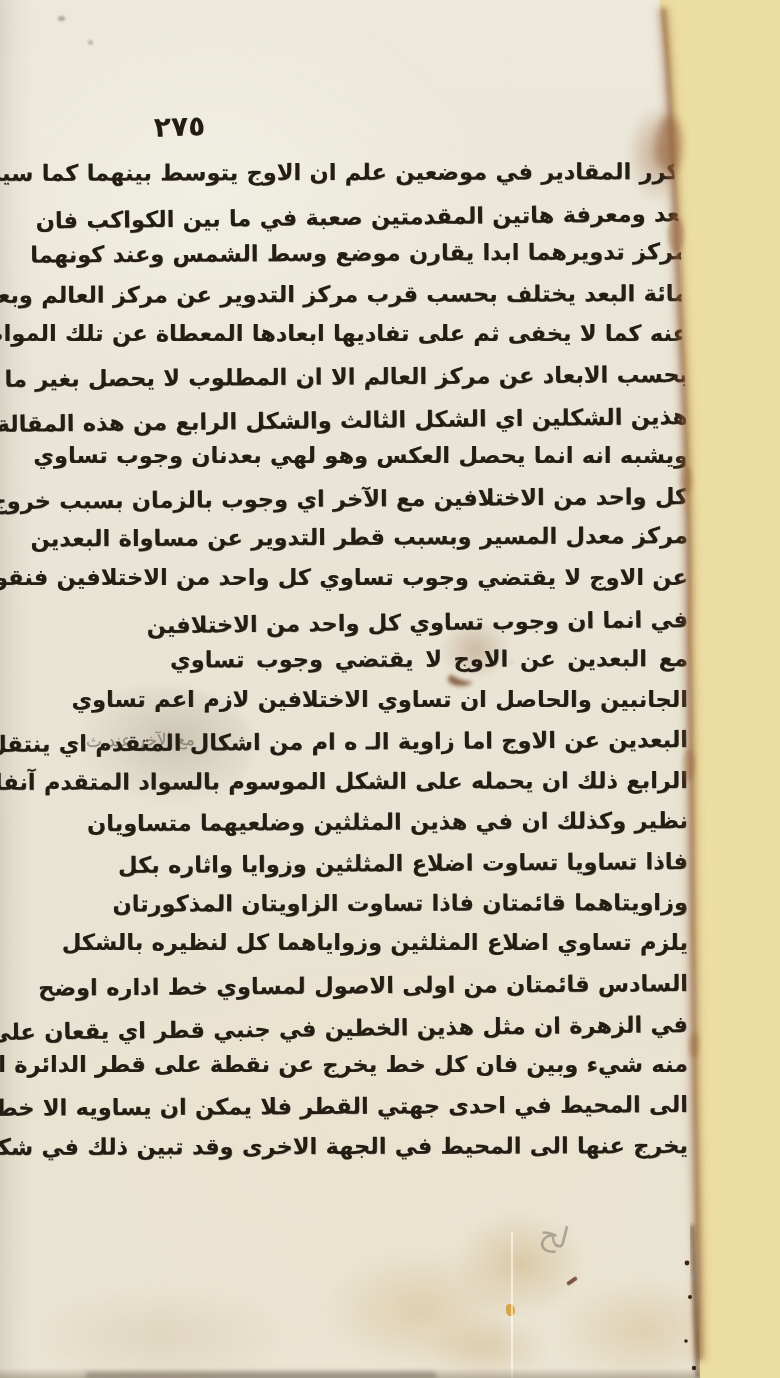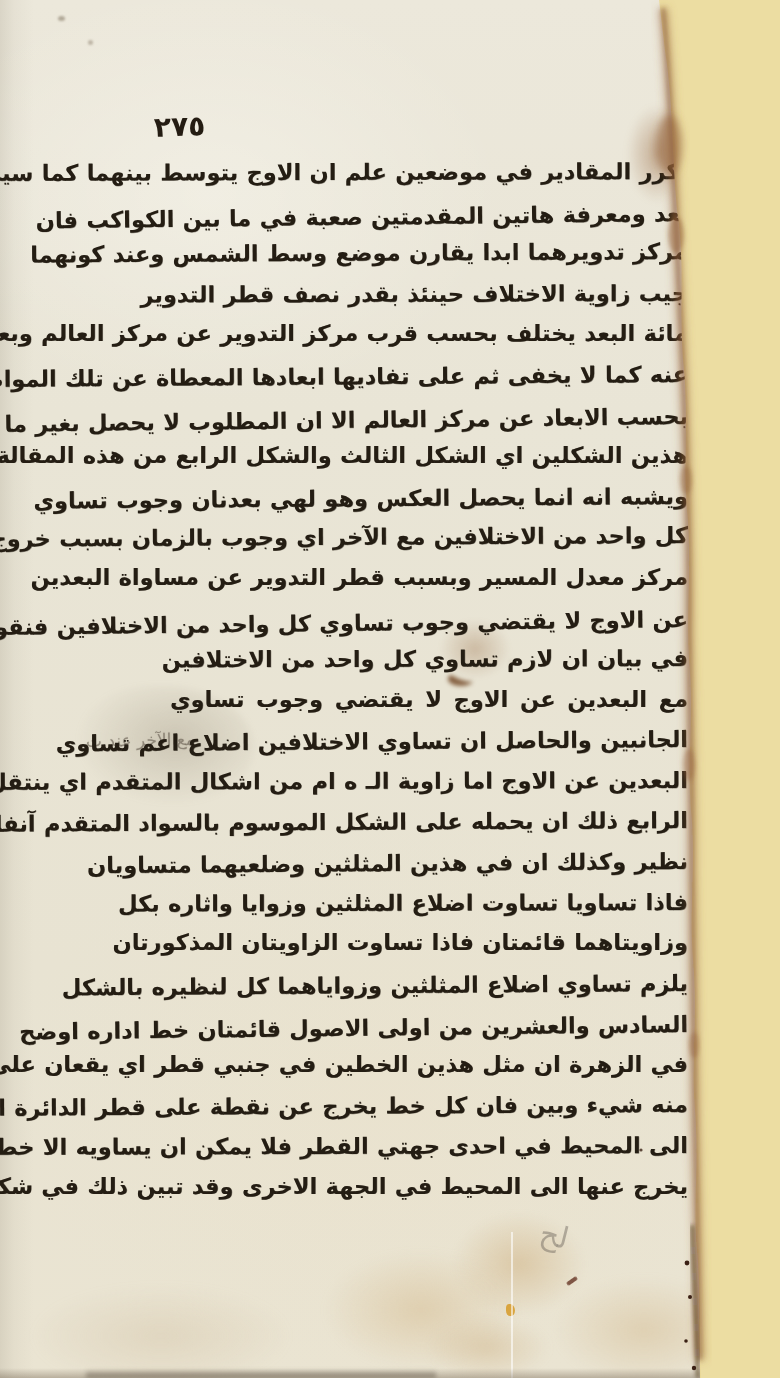--- a/index.html
+++ b/index.html
@@ -130,7 +130,6 @@
       <div class="line">تكرر المقادير في موضعين علم ان الاوج يتوسط بينهما كما سيصح فيما</div>
       <div class="line">بعد ومعرفة هاتين المقدمتين صعبة في ما بين الكواكب فان</div>
       <div class="line">مركز تدويرهما ابدا يقارن موضع وسط الشمس وعند كونهما</div>
-      <div class="line">جيب زاوية الاختلاف حينئذ بقدر نصف قطر التدوير</div>
       <div class="line">مائة البعد يختلف بحسب قرب مركز التدوير عن مركز العالم وبعد</div>
       <div class="line">عنه كما لا يخفى ثم على تفاديها ابعادها المعطاة عن تلك المواضع المختلفة</div>
       <div class="line">بحسب الابعاد عن مركز العالم الا ان المطلوب لا يحصل بغير ما بين في</div>

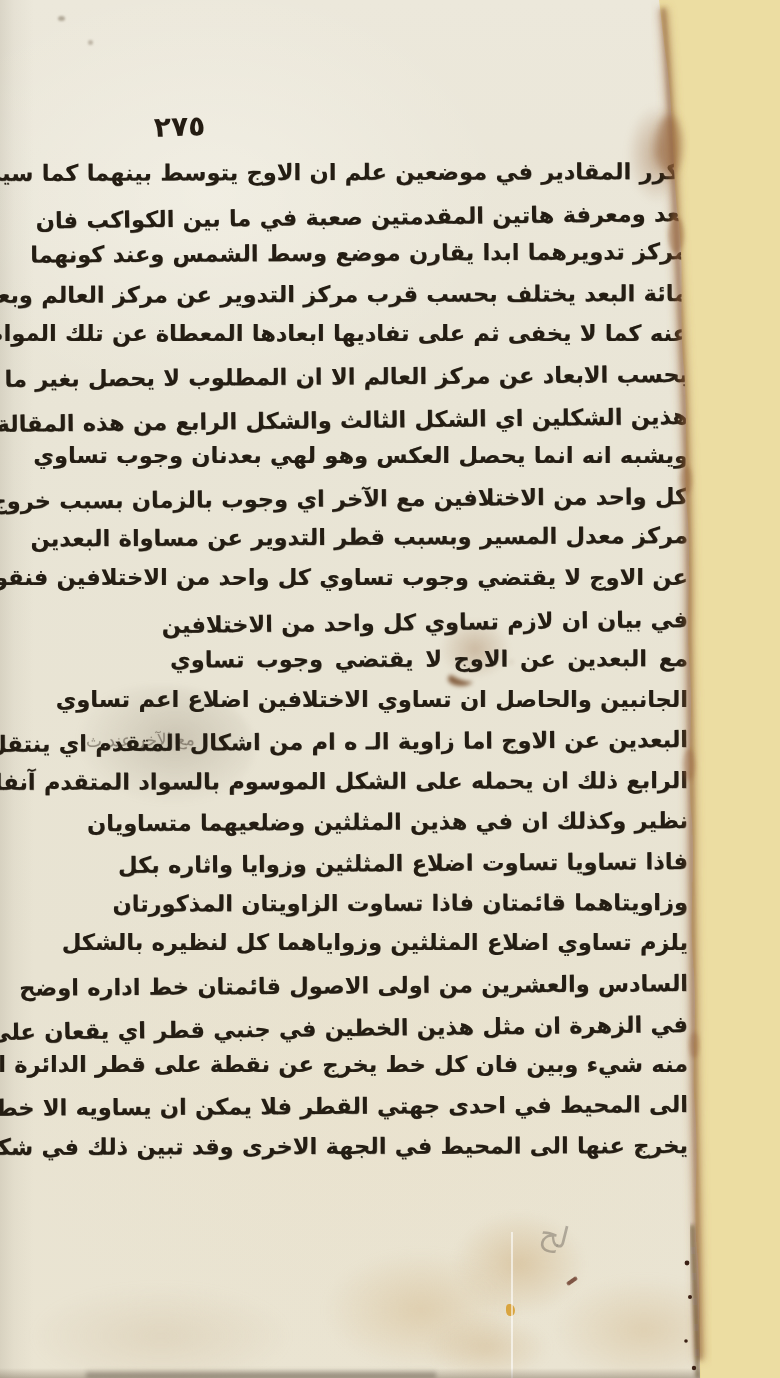--- a/index.html
+++ b/index.html
@@ -138,7 +138,7 @@
       <div class="line">كل واحد من الاختلافين مع الآخر اي وجوب بالزمان بسبب خروج</div>
       <div class="line">مركز معدل المسير وبسبب قطر التدوير عن مساواة البعدين</div>
       <div class="line">عن الاوج لا يقتضي وجوب تساوي كل واحد من الاختلافين فنقول</div>
-      <div class="line">في بيان ان لازم تساوي كل واحد من الاختلافين</div>
+      <div class="line">في انما ان وجوب تساوي كل واحد من الاختلافين</div>
       <div class="line">مع البعدين عن الاوج لا يقتضي وجوب تساوي</div>
       <div class="line">الجانبين والحاصل ان تساوي الاختلافين اضلاع اعم تساوي</div>
       <div class="line">البعدين عن الاوج اما زاوية الـ ه ام من اشكال المتقدم اي ينتقل</div>

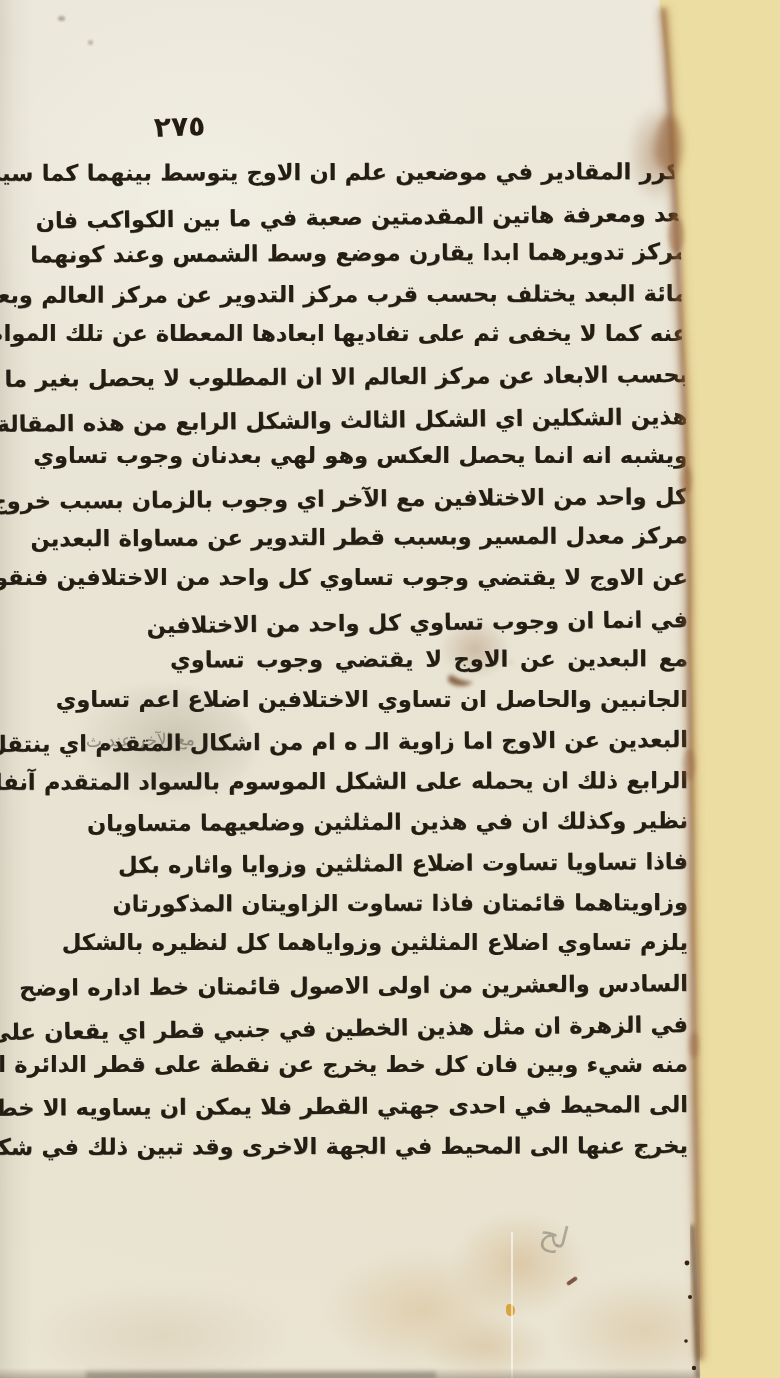--- a/index.html
+++ b/index.html
@@ -140,7 +140,7 @@
       <div class="line">عن الاوج لا يقتضي وجوب تساوي كل واحد من الاختلافين فنقول</div>
       <div class="line">في انما ان وجوب تساوي كل واحد من الاختلافين</div>
       <div class="line">مع البعدين عن الاوج لا يقتضي وجوب تساوي</div>
-      <div class="line">الجانبين والحاصل ان تساوي الاختلافين اضلاع اعم تساوي</div>
+      <div class="line">الجانبين والحاصل ان تساوي الاختلافين لازم اعم تساوي</div>
       <div class="line">البعدين عن الاوج اما زاوية الـ ه ام من اشكال المتقدم اي ينتقل</div>
       <div class="line">الرابع ذلك ان يحمله على الشكل الموسوم بالسواد المتقدم آنفا</div>
       <div class="line">نظير وكذلك ان في هذين المثلثين وضلعيهما متساويان</div>

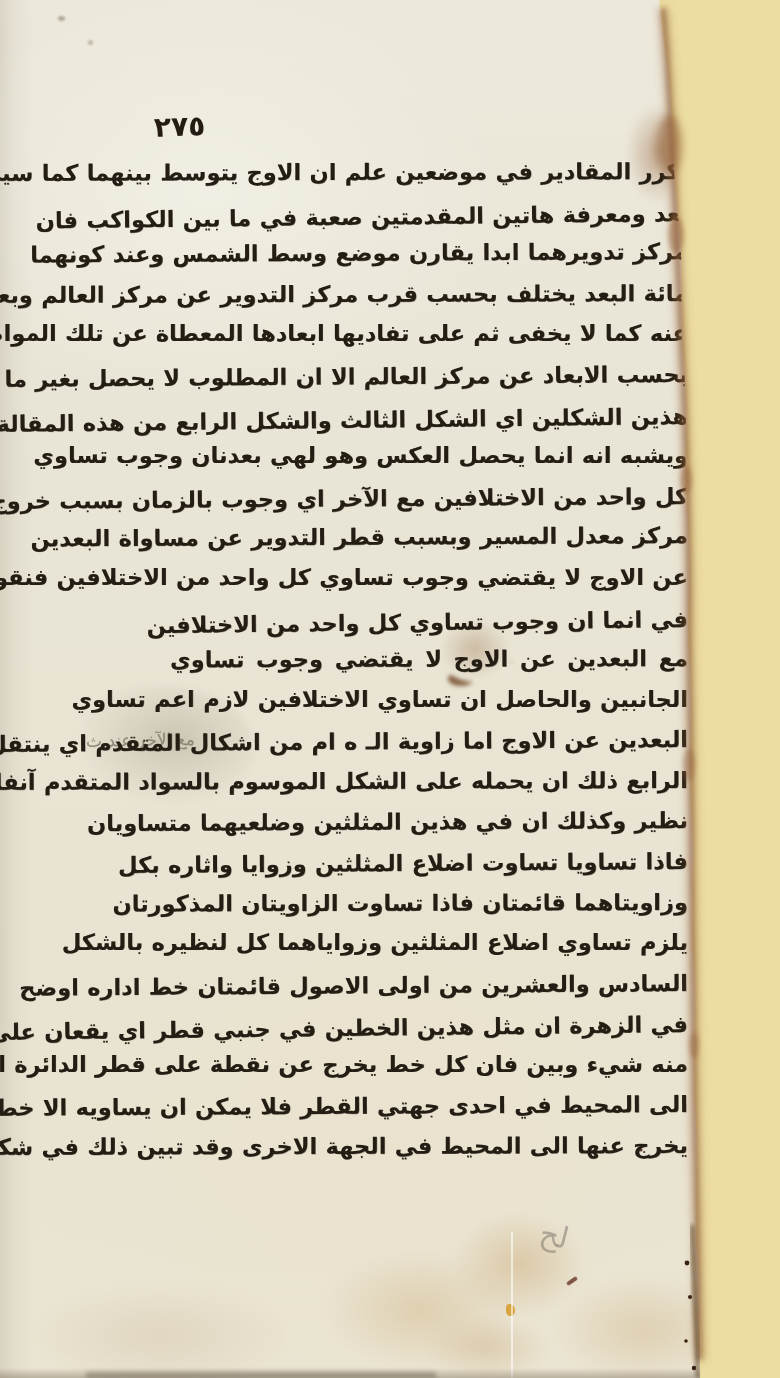--- a/index.html
+++ b/index.html
@@ -147,7 +147,7 @@
       <div class="line">فاذا تساويا تساوت اضلاع المثلثين وزوايا واثاره بكل</div>
       <div class="line">وزاويتاهما قائمتان فاذا تساوت الزاويتان المذكورتان</div>
       <div class="line">يلزم تساوي اضلاع المثلثين وزواياهما كل لنظيره بالشكل</div>
-      <div class="line">السادس والعشرين من اولى الاصول قائمتان خط اداره اوضح</div>
+      <div class="line">السادس قائمتان من اولى الاصول لمساوي خط اداره اوضح</div>
       <div class="line">في الزهرة ان مثل هذين الخطين في جنبي قطر اي يقعان على</div>
       <div class="line">منه شيء وبين فان كل خط يخرج عن نقطة على قطر الدائرة المركز</div>
       <div class="line">الى المحيط في احدى جهتي القطر فلا يمكن ان يساويه الا خط واحد</div>

